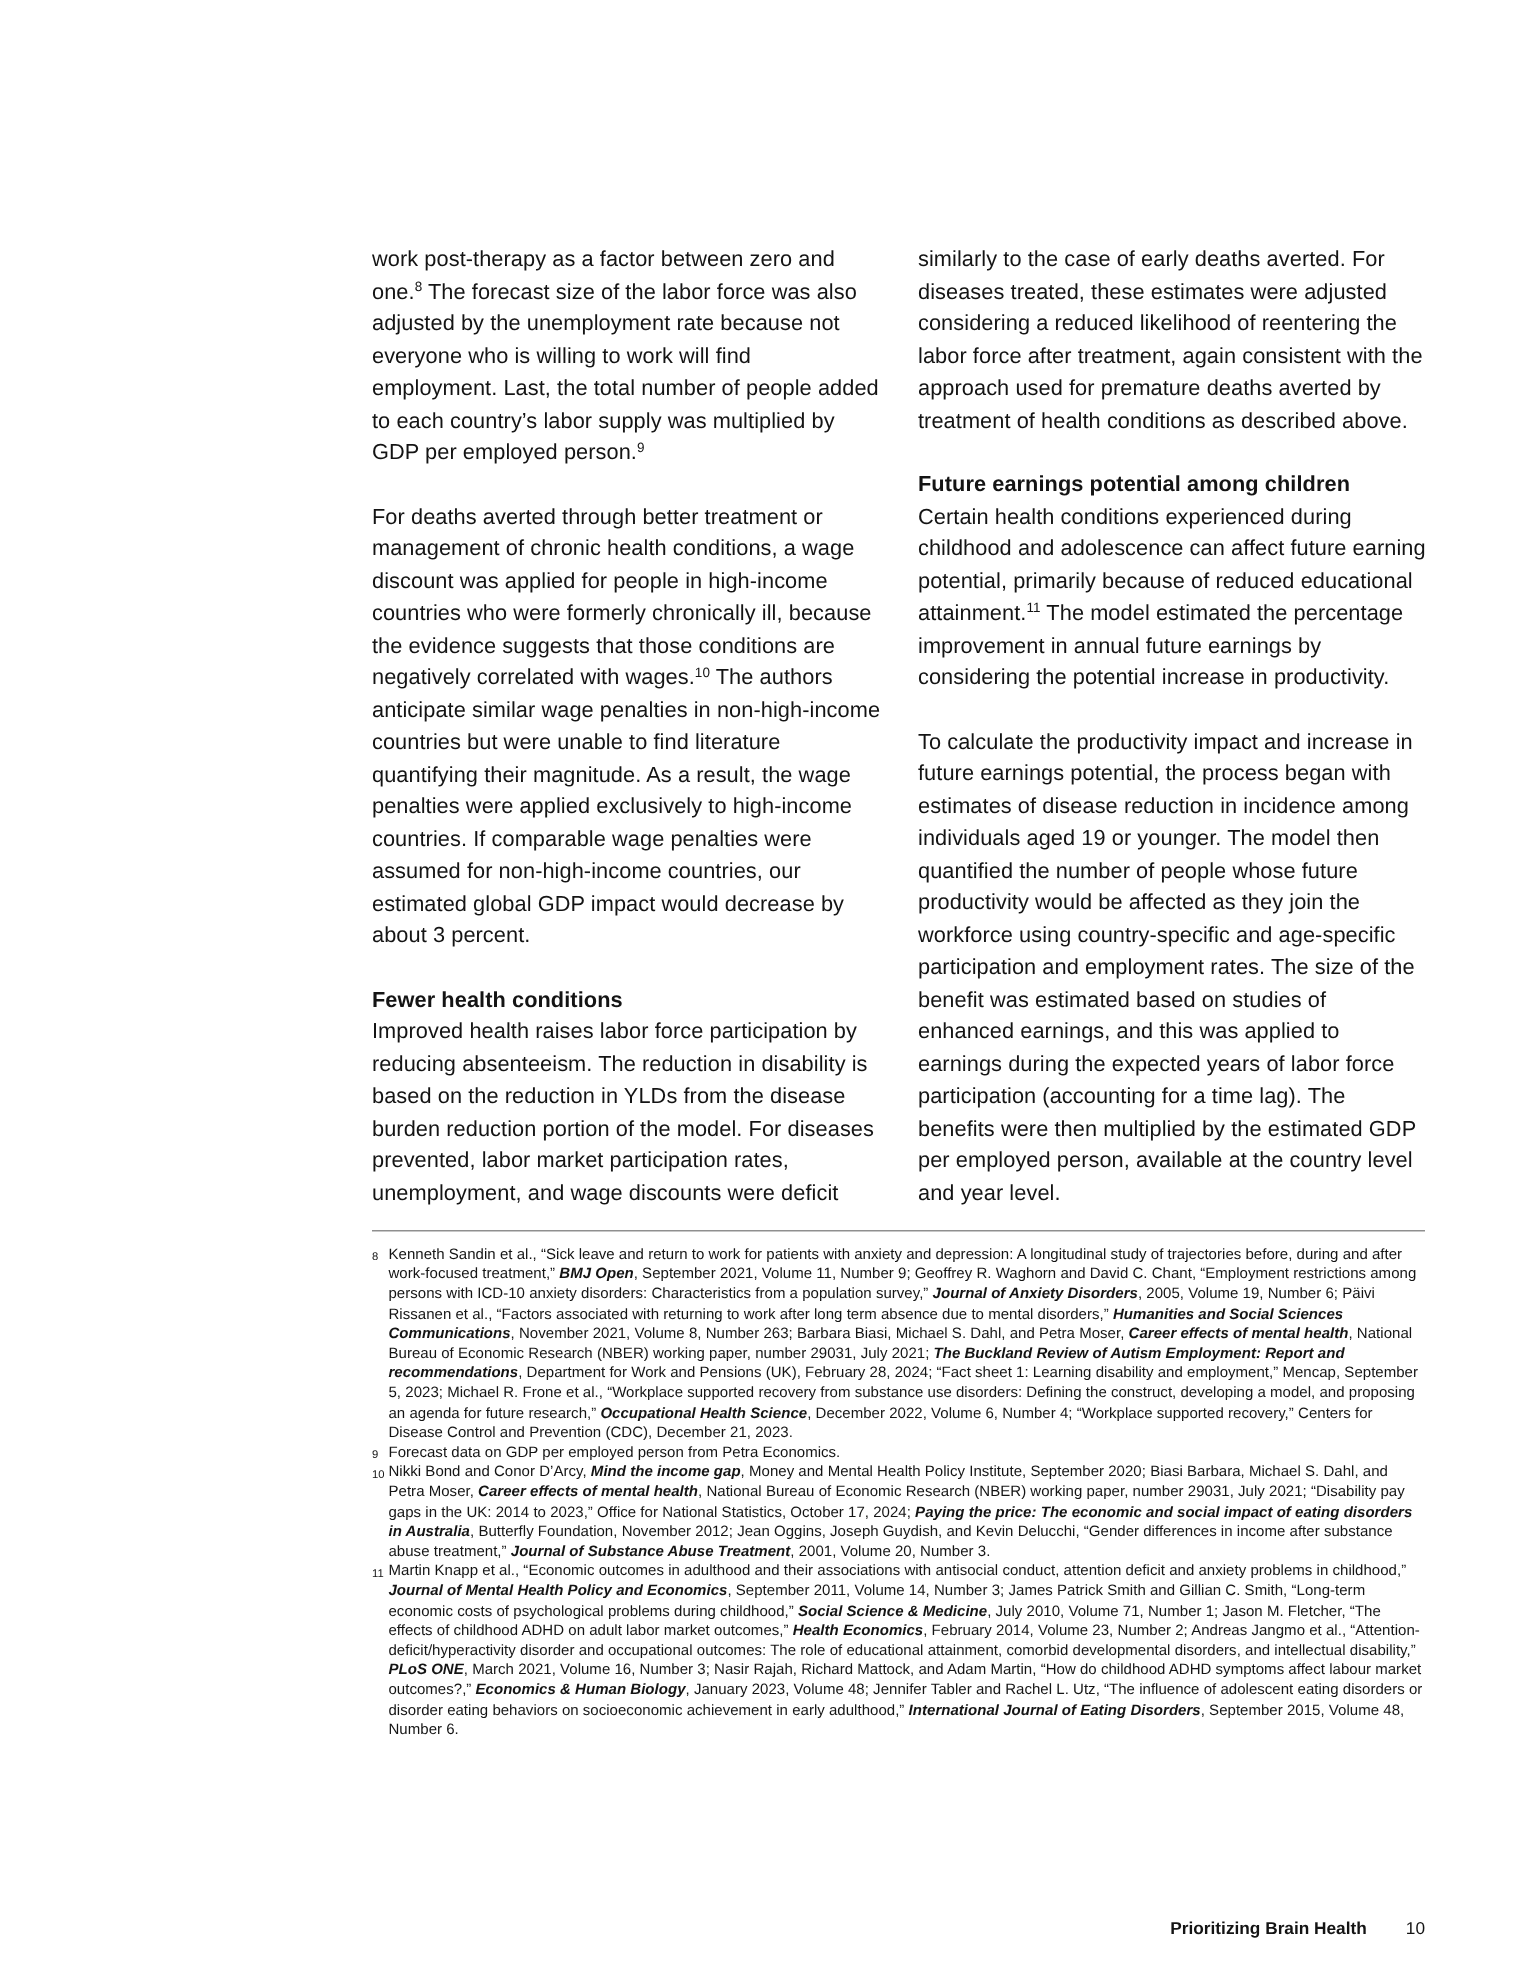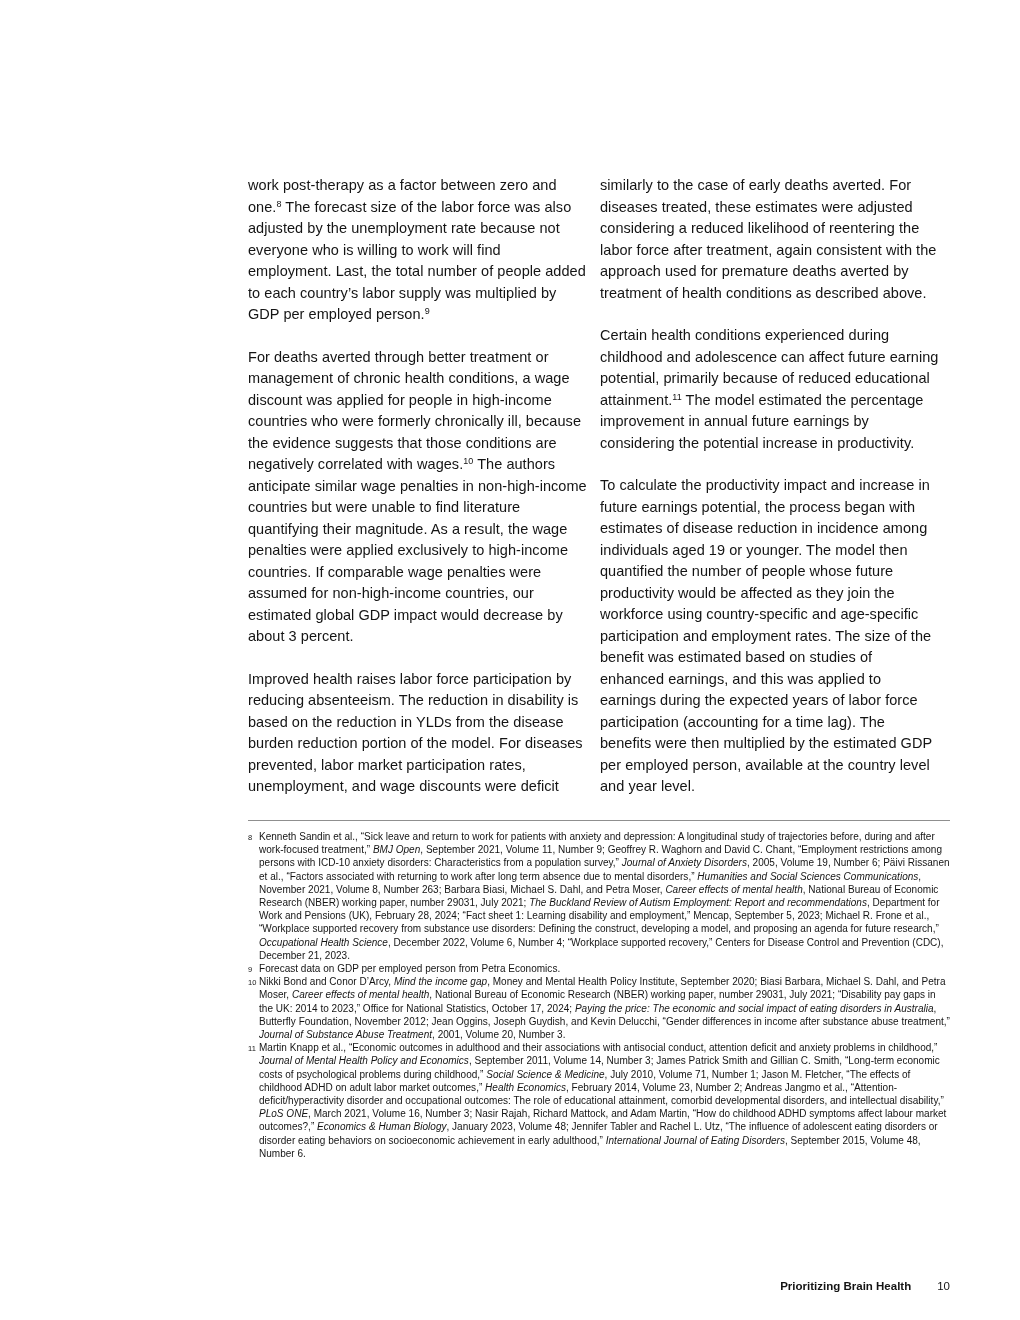--- a/index.html
+++ b/index.html
@@ -15,7 +15,7 @@
 
   
   .content { position: absolute; left: 248px; top: 163px; width: 704px; }
-  .columns { display: flex; gap: 12px; margin-top: 12px; }
+  .columns { display: flex; gap: 24px; }
   .col { width: 340px; font-size: 14.5px; line-height: 21.5px; letter-spacing: 0.05px; }
   .body-para { margin: 0 0 21px 0; }
   .body-heading { font-size: 14.5px; line-height: 21.5px; font-weight: 700; margin: 6px 0 0 0; }

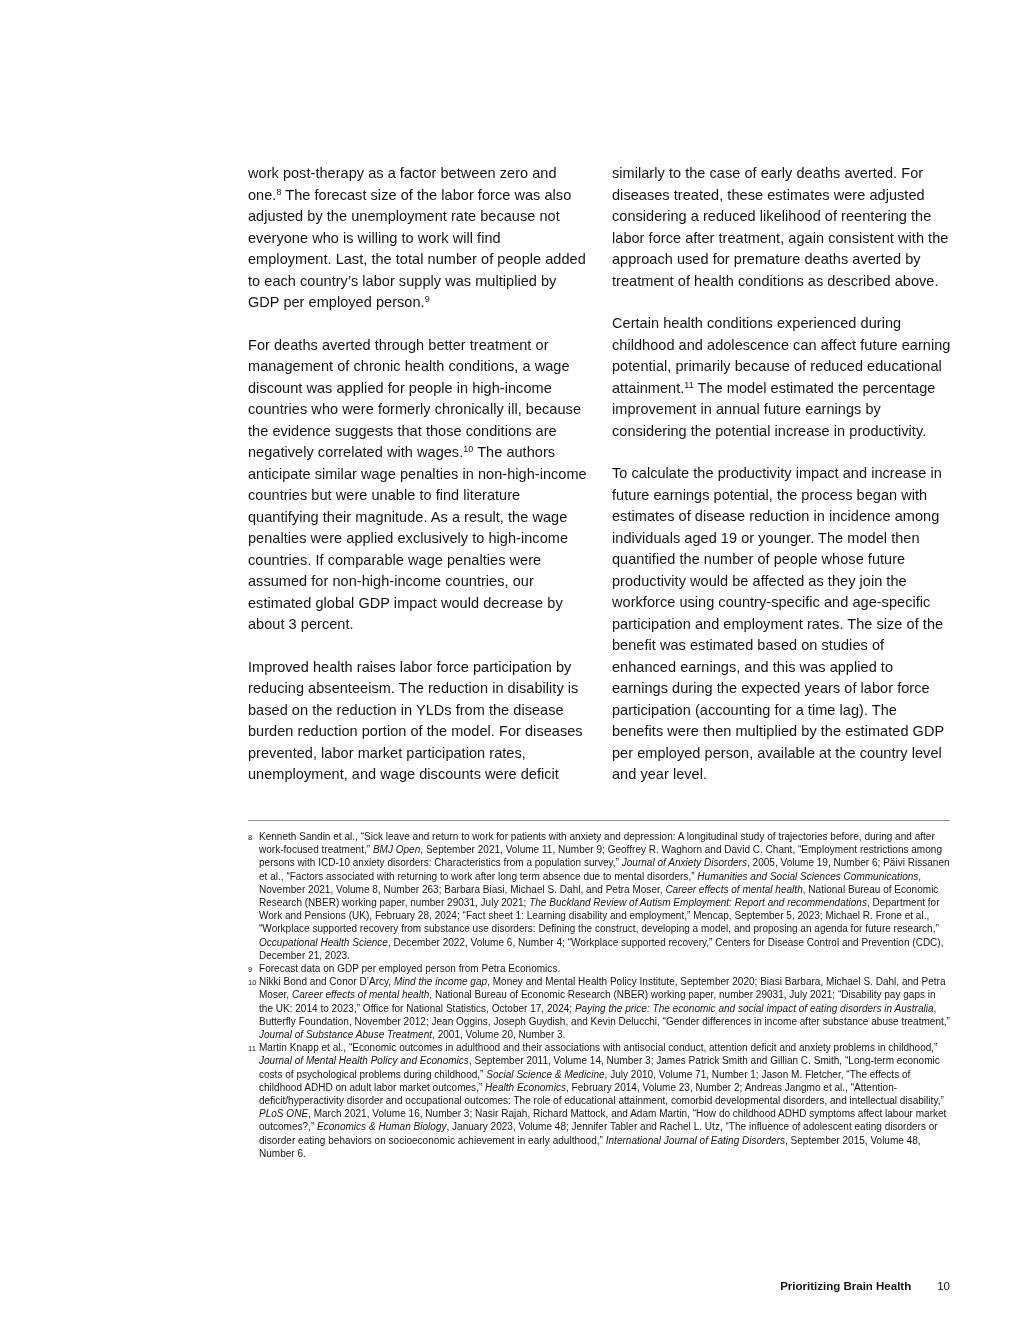--- a/index.html
+++ b/index.html
@@ -51,6 +51,7 @@
         </div>
       <div class="col">
           <p class="body-para"><span>similarly to the case of early deaths averted. For diseases treated, these estimates were adjusted considering a reduced likelihood of reentering the labor force after treatment, again consistent with the approach used for premature deaths averted by treatment of health conditions as described above.</span></p>
+          <h3 class="body-heading"><span>Future earnings potential among children</span></h3>
           <p class="body-para"><span>Certain health conditions experienced during childhood and adolescence can affect future earning potential, primarily because of reduced educational attainment.</span><sup>11</sup><span> The model estimated the percentage improvement in annual future earnings by considering the potential increase in productivity.</span></p>
           <p class="body-para"><span>To calculate the productivity impact and increase in future earnings potential, the process began with estimates of disease reduction in incidence among individuals aged 19 or younger. The model then quantified the number of people whose future productivity would be affected as they join the workforce using country-specific and age-specific participation and employment rates. The size of the benefit was estimated based on studies of enhanced earnings, and this was applied to earnings during the expected years of labor force participation (accounting for a time lag). The benefits were then multiplied by the estimated GDP per employed person, available at the country level and year level.</span></p>
         </div>

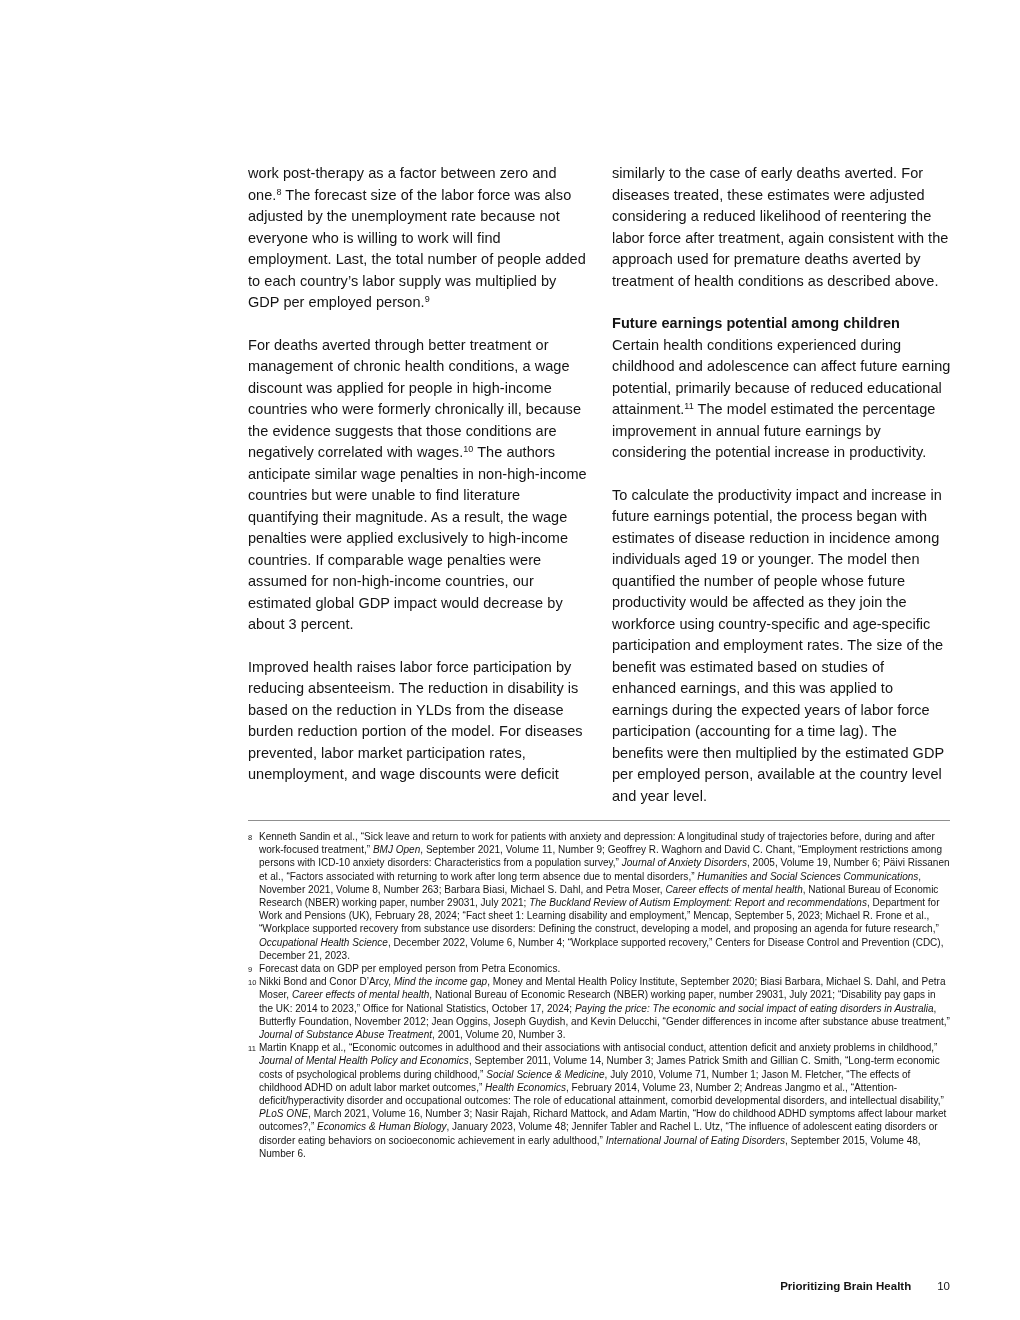--- a/index.html
+++ b/index.html
@@ -47,6 +47,7 @@
       <div class="col">
           <p class="body-para"><span>work post-therapy as a factor between zero and one.</span><sup>8</sup><span> The forecast size of the labor force was also adjusted by the unemployment rate because not everyone who is willing to work will find employment. Last, the total number of people added to each country’s labor supply was multiplied by GDP per employed person.</span><sup>9</sup></p>
           <p class="body-para"><span>For deaths averted through better treatment or management of chronic health conditions, a wage discount was applied for people in high-income countries who were formerly chronically ill, because the evidence suggests that those conditions are negatively correlated with wages.</span><sup>10</sup><span> The authors anticipate similar wage penalties in non-high-income countries but were unable to find literature quantifying their magnitude. As a result, the wage penalties were applied exclusively to high-income countries. If comparable wage penalties were assumed for non-high-income countries, our estimated global GDP impact would decrease by about 3 percent.</span></p>
+          <h3 class="body-heading"><span>Fewer health conditions</span></h3>
           <p class="body-para"><span>Improved health raises labor force participation by reducing absenteeism. The reduction in disability is based on the reduction in YLDs from the disease burden reduction portion of the model. For diseases prevented, labor market participation rates, unemployment, and wage discounts were deficit</span></p>
         </div>
       <div class="col">

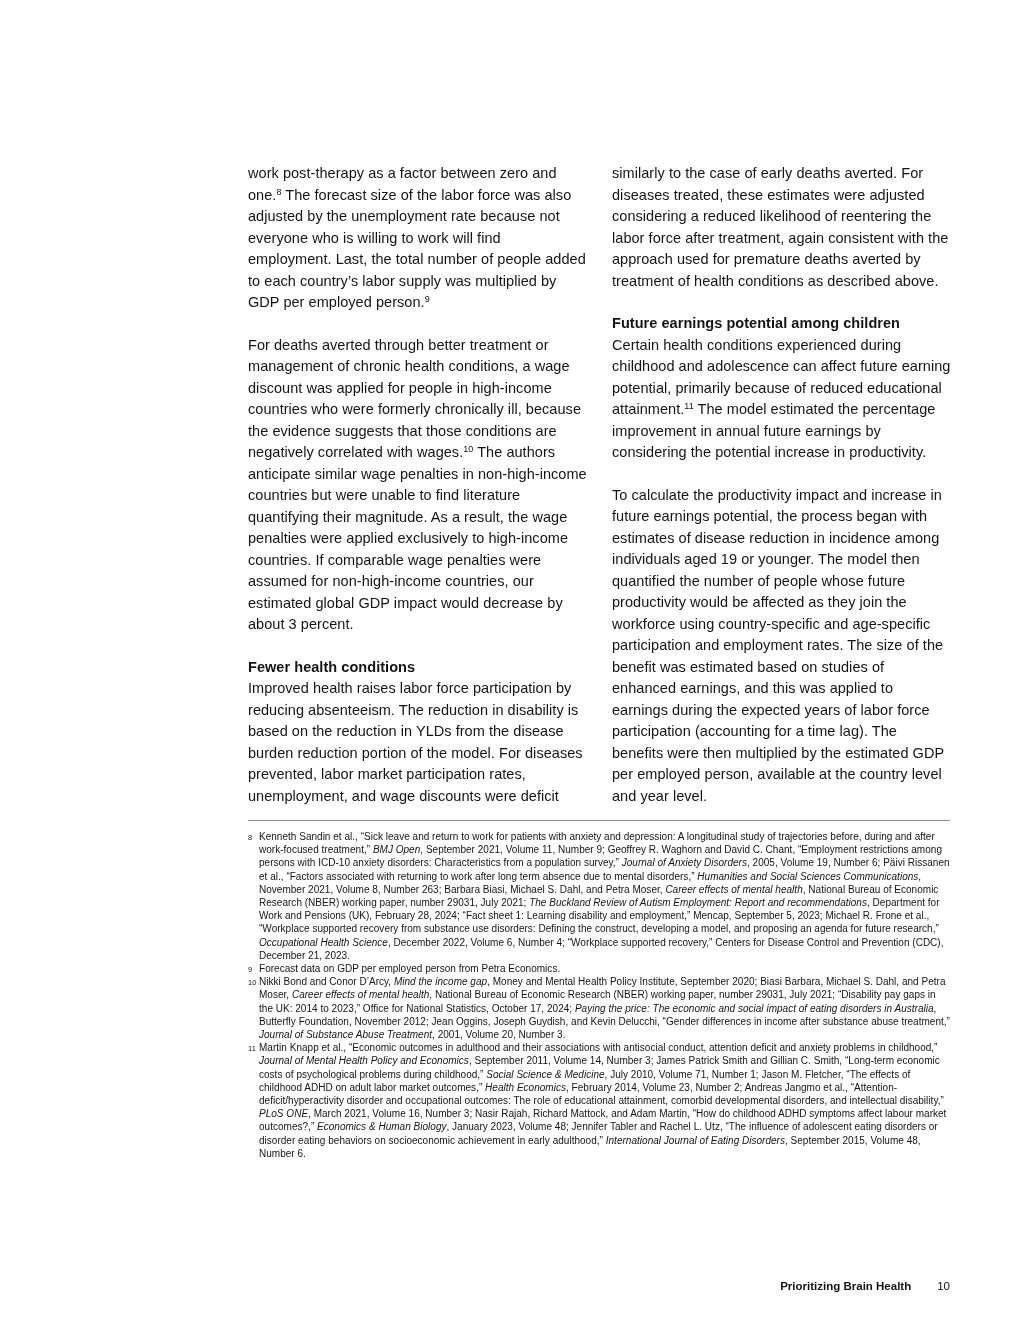--- a/index.html
+++ b/index.html
@@ -27,7 +27,7 @@
   .fn-list { font-size: 10px; line-height: 13.2px; letter-spacing: 0.02px; }
   .footnote { position: relative; padding-left: 11px; }
   .fn-marker { position: absolute; left: 0; top: 1px; font-size: 7.5px; }
-  .footnote em { font-style: italic; }
+  .footnote em { font-style: italic; font-weight: bold; }
 
   
   .footer {

